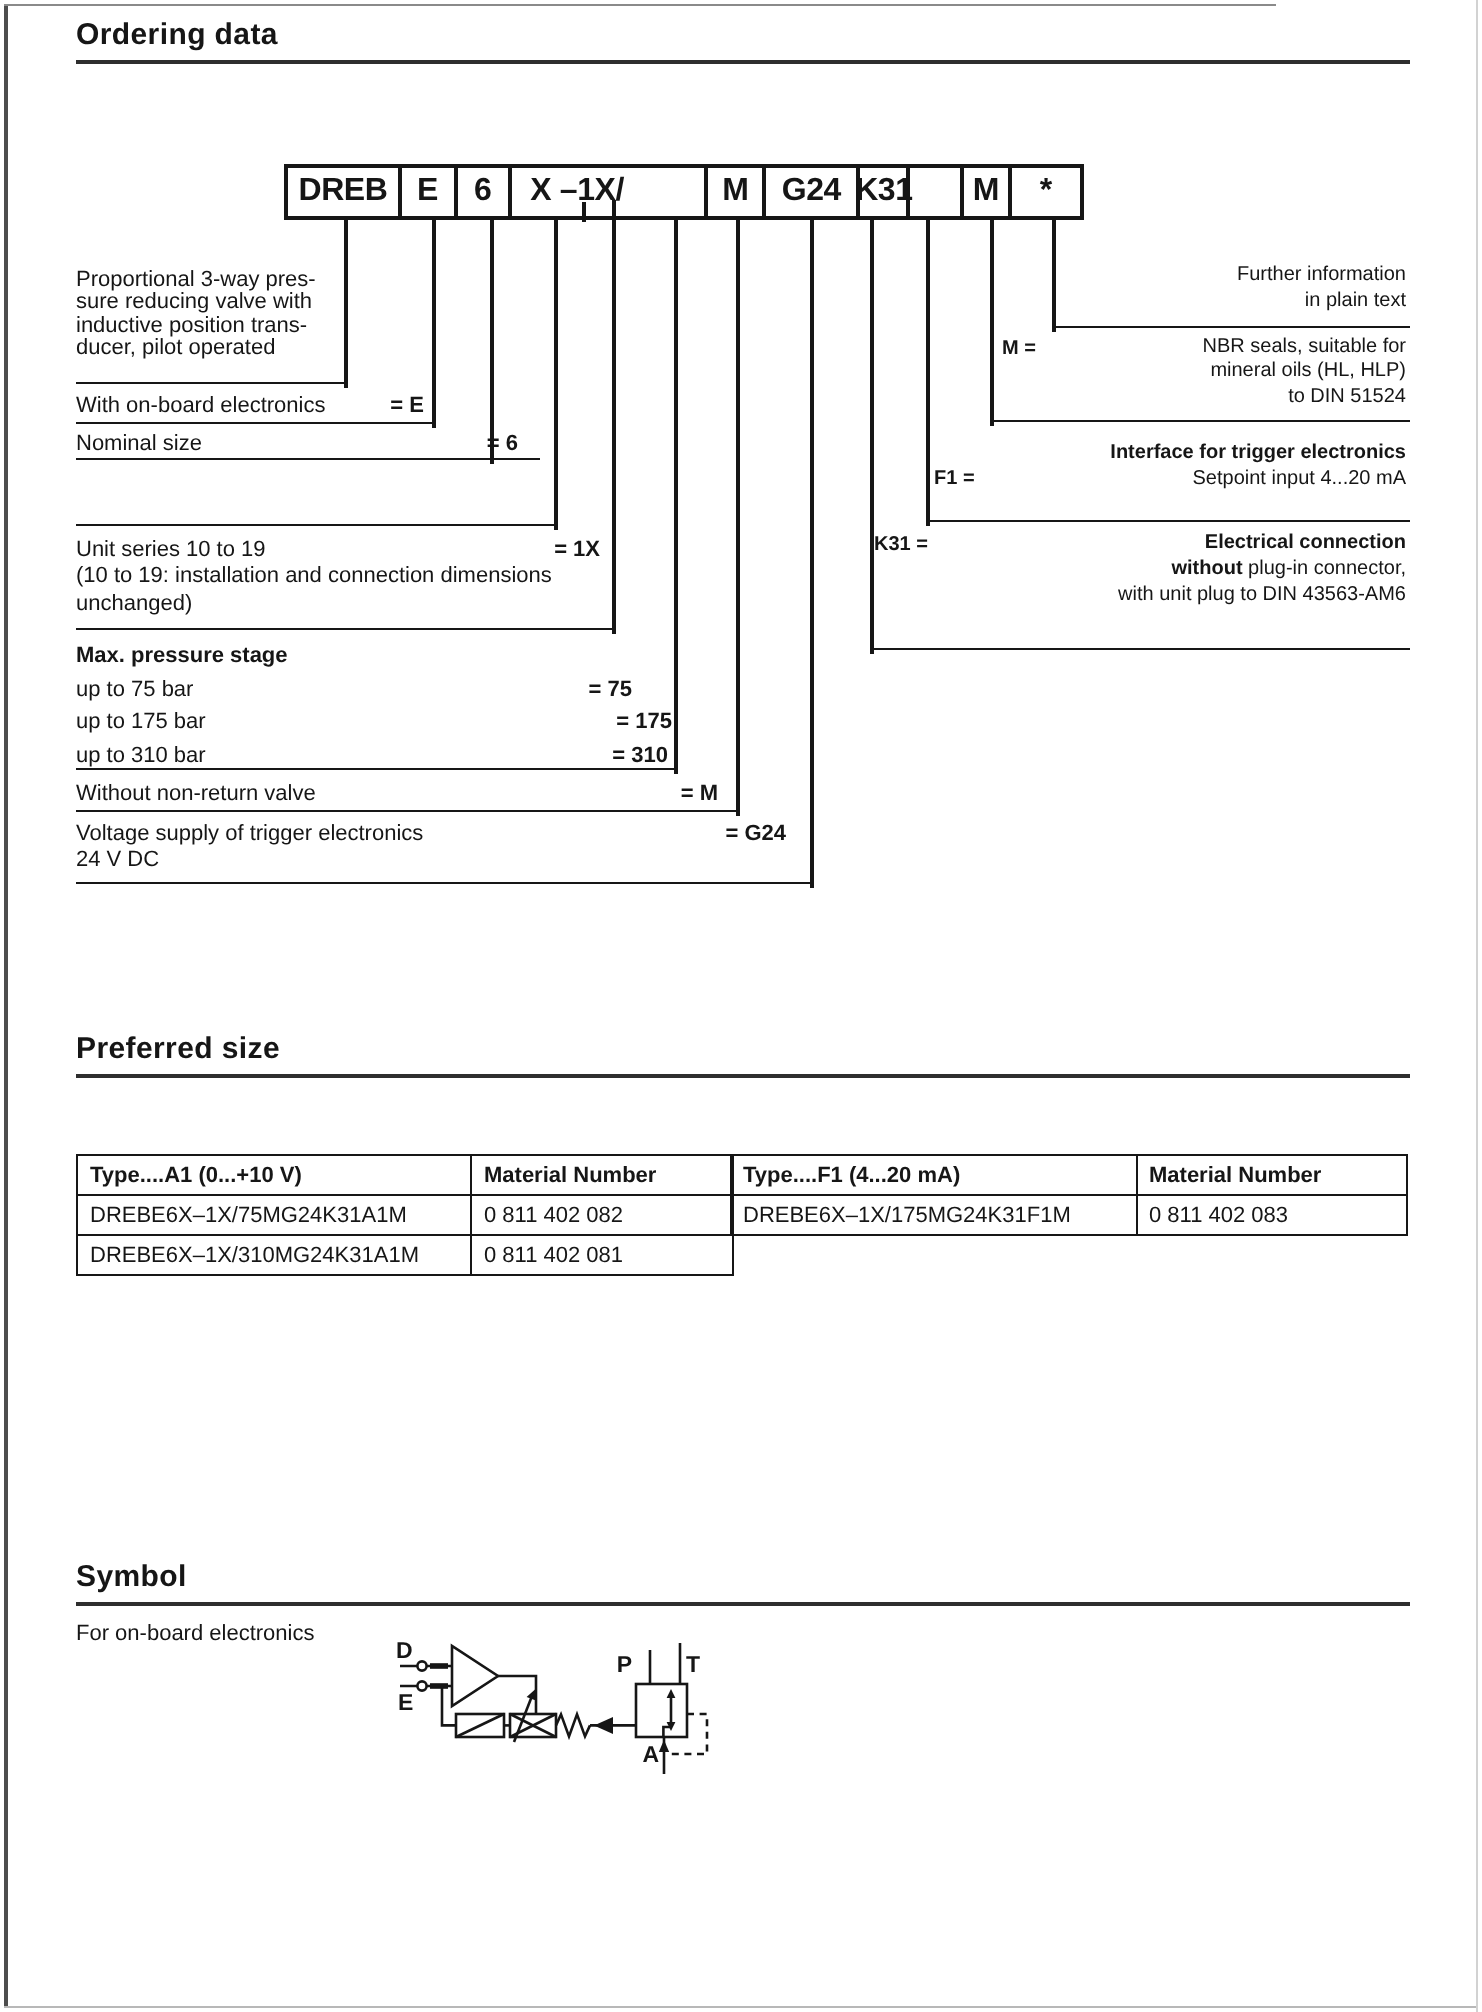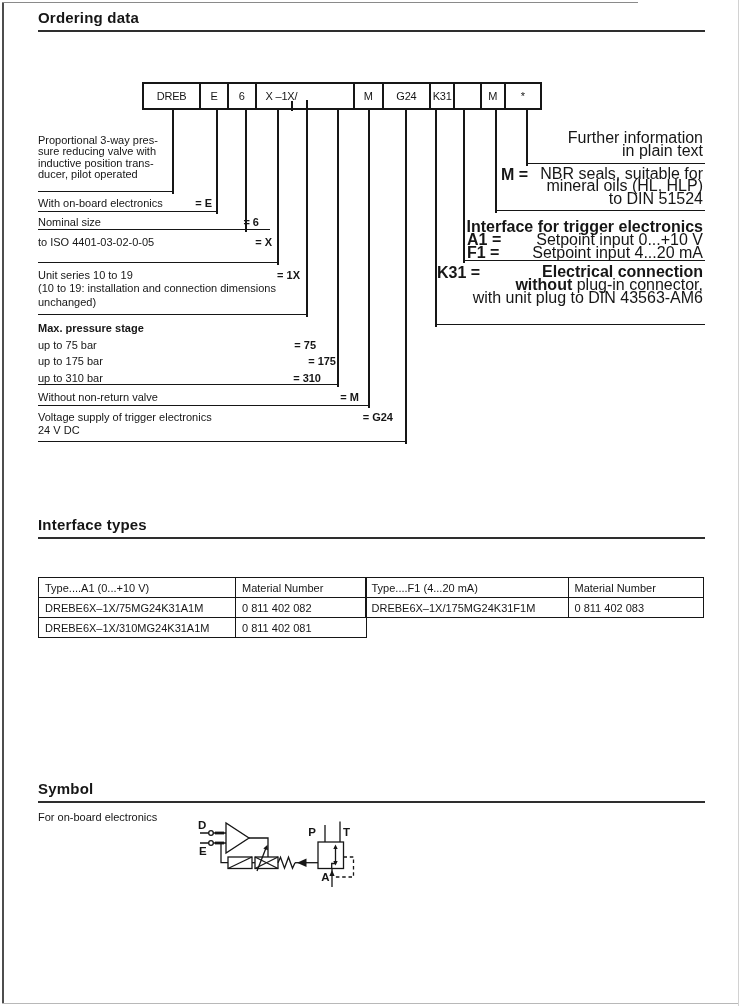--- a/index.html
+++ b/index.html
@@ -11,7 +11,7 @@
   .codeboxes{position:absolute;left:142px;top:82px;width:400px;height:28px;
              border:2px solid #161616;box-sizing:border-box;display:flex}
   .cb{height:100%;display:flex;align-items:center;justify-content:center;
-      font-weight:400;font-size:11px;letter-spacing:-.2px;border-left:2px solid #161616;
+      font-weight:700;font-size:16px;letter-spacing:-.2px;border-left:2px solid #161616;
       box-sizing:border-box;white-space:nowrap}
   .cb.first{border-left:none}
   .vl{position:absolute;width:1.5px;background:#161616}

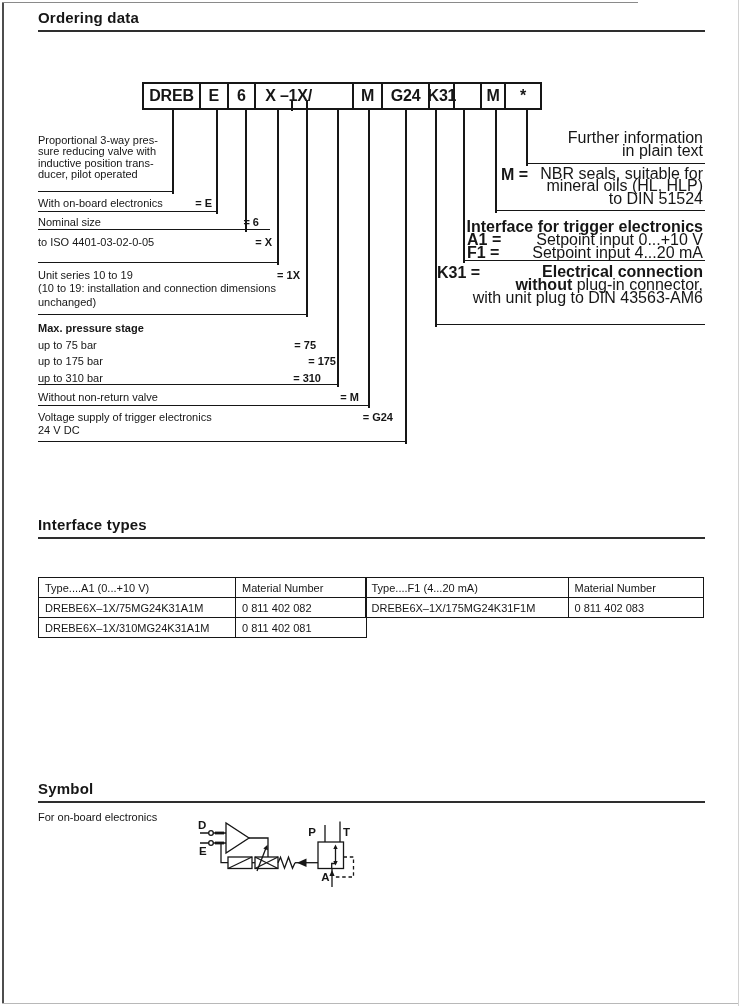--- a/index.html
+++ b/index.html
@@ -17,7 +17,7 @@
   .vl{position:absolute;width:1.5px;background:#161616}
   .lrow{position:absolute;left:38px;border-bottom:1.5px solid #161616;font-size:11px;
         box-sizing:border-box;white-space:nowrap}
-  .rrow{position:absolute;border-bottom:1.5px solid #161616;font-size:16px;text-align:right;
+  .rrow{position:absolute;border-bottom:1.5px solid #161616;font-size:10px;text-align:right;
         box-sizing:border-box;white-space:nowrap}
   .fx{display:flex;justify-content:space-between;align-items:baseline}
   .b{font-weight:700}

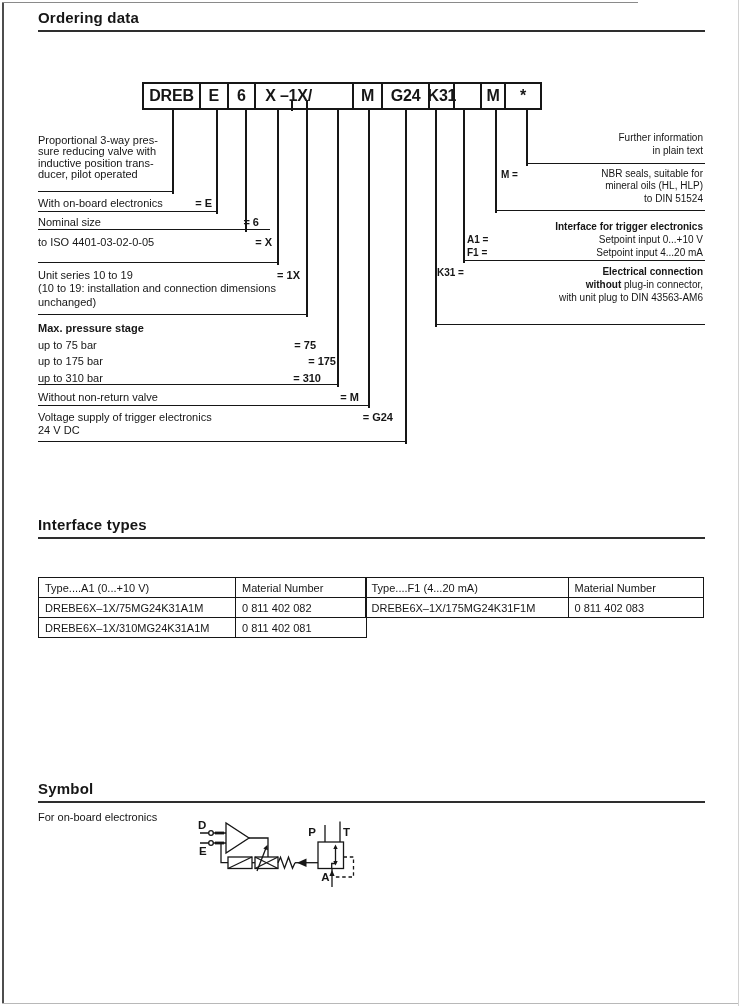--- a/index.html
+++ b/index.html
@@ -82,10 +82,6 @@
   <span class="b" style="padding-right:11px">= 6</span>
 </div>
 <div class="lrow" style="top:236px;width:239px;height:27px;line-height:13px">
-  <div class="fx">
-    <span>to ISO 4401-03-02-0-05</span>
-    <span class="b" style="padding-right:5px">= X</span>
-  </div>
 </div>
 <div class="lrow" style="top:269px;width:268px;height:46px;line-height:13.4px">
   <div class="fx">

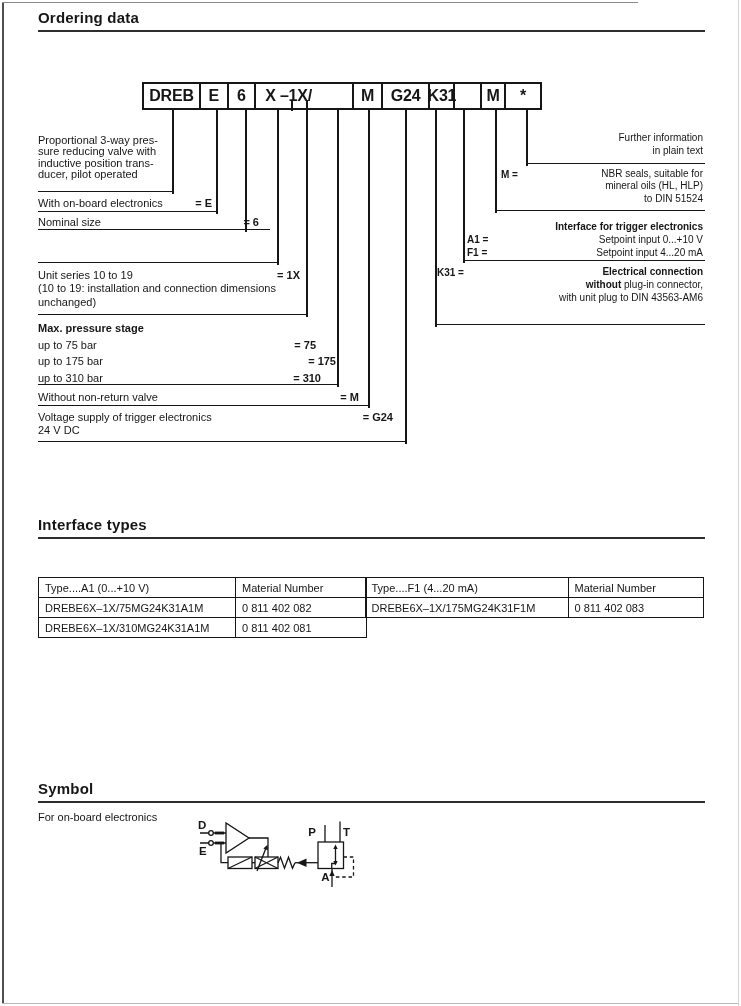--- a/index.html
+++ b/index.html
@@ -131,10 +131,6 @@
 <div class="rrow" style="left:463px;top:220px;width:242px;height:41px;line-height:13.2px;padding-right:2px">
   <div class="b">Interface for trigger electronics</div>
   <div class="fx">
-    <span class="b" style="padding-left:4px">A1 =</span>
-    <span>Setpoint input 0...+10 V</span>
-  </div>
-  <div class="fx">
     <span class="b" style="padding-left:4px">F1 =</span>
     <span>Setpoint input 4...20 mA</span>
   </div>

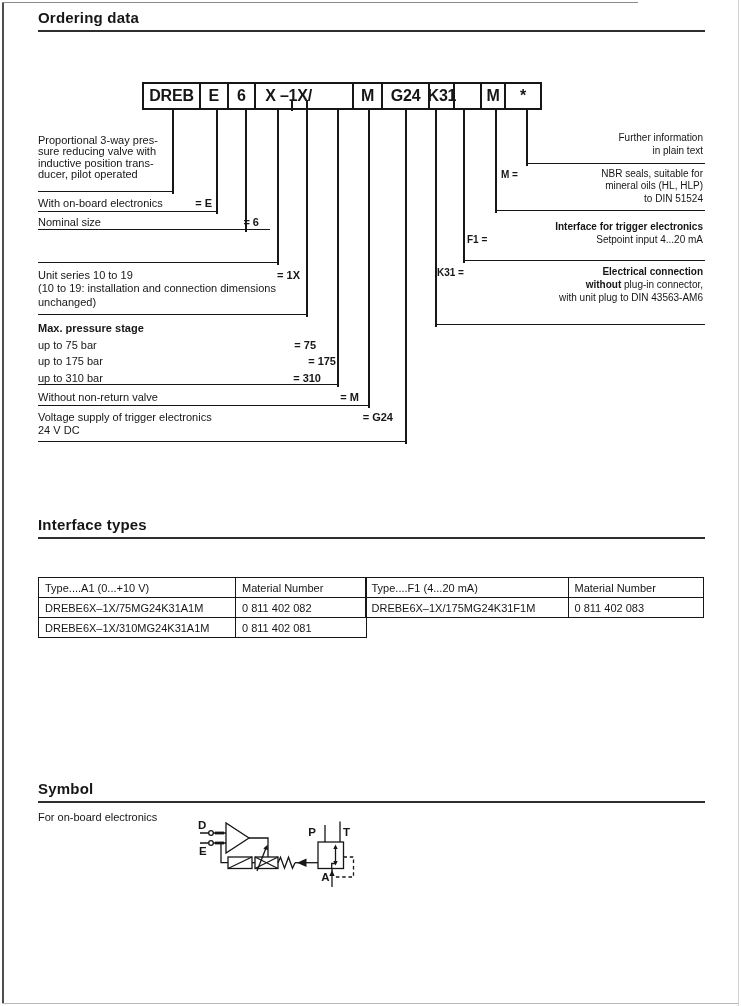--- a/index.html
+++ b/index.html
@@ -103,7 +103,7 @@
   </div>
   <div class="fx">
     <span>up to 310 bar</span>
-    <span class="b" style="padding-right:16px">= 310</span>
+    <span class="b" style="padding-right:3px">= 310</span>
   </div>
 </div>
 <div class="lrow fx" style="top:391px;width:330px;height:15px">

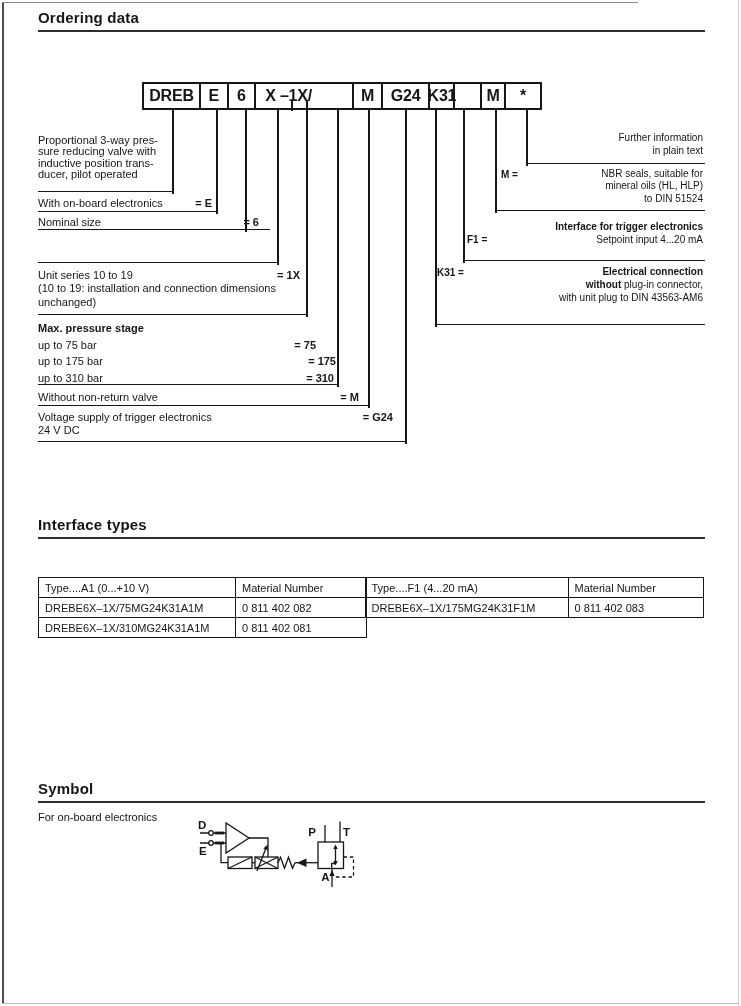--- a/index.html
+++ b/index.html
@@ -142,7 +142,7 @@
   <div>with unit plug to DIN 43563-AM6</div>
 </div>
 
-<div class="h1" style="left:38px;top:516px">Interface types</div>
+<div class="h1" style="left:38px;top:516px">Preferred size</div>
 <div class="rule" style="left:38px;top:537px;width:667px"></div>
 
 <table class="tbl" style="left:38px;top:577px;width:328px">

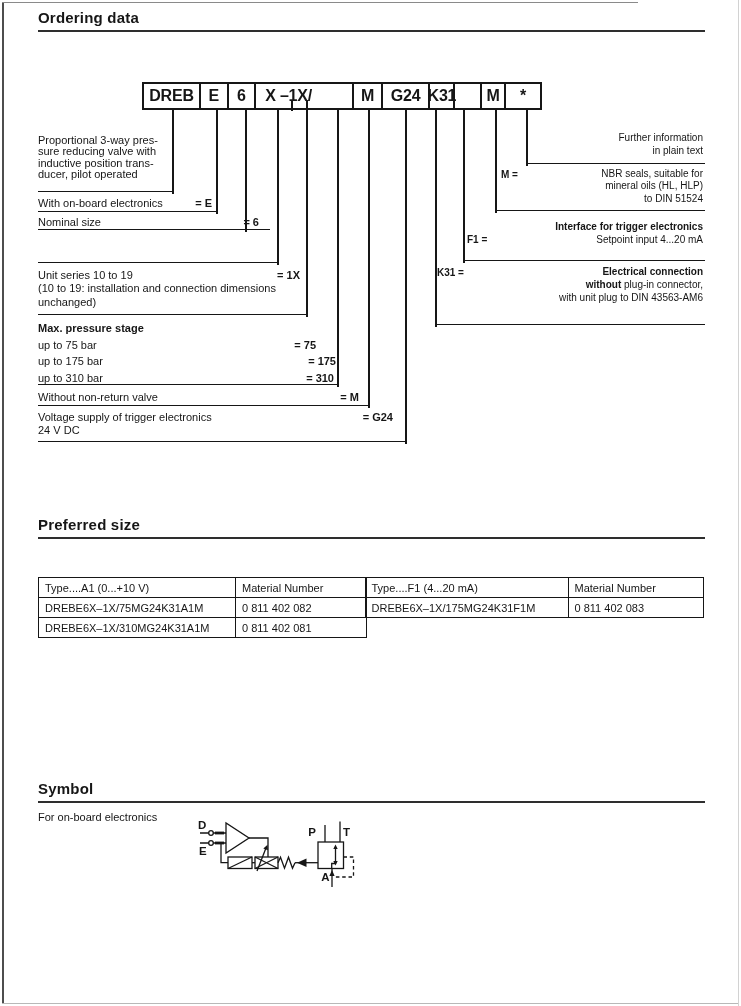--- a/index.html
+++ b/index.html
@@ -24,7 +24,7 @@
   .tbl{position:absolute;border-collapse:collapse;table-layout:fixed;font-size:11px}
   .tbl th,.tbl td{border:1.5px solid #161616;height:18px;padding:1px 6px 0 6px;
                   text-align:left;font-weight:400;white-space:nowrap;overflow:hidden}
-  .tbl th{font-weight:400}
+  .tbl th{font-weight:700}
   .edge{position:absolute;background:#999}
   svg text{font-family:"Liberation Sans","DejaVu Sans",sans-serif;font-size:11.5px;font-weight:700;fill:#161616}
 </style>

